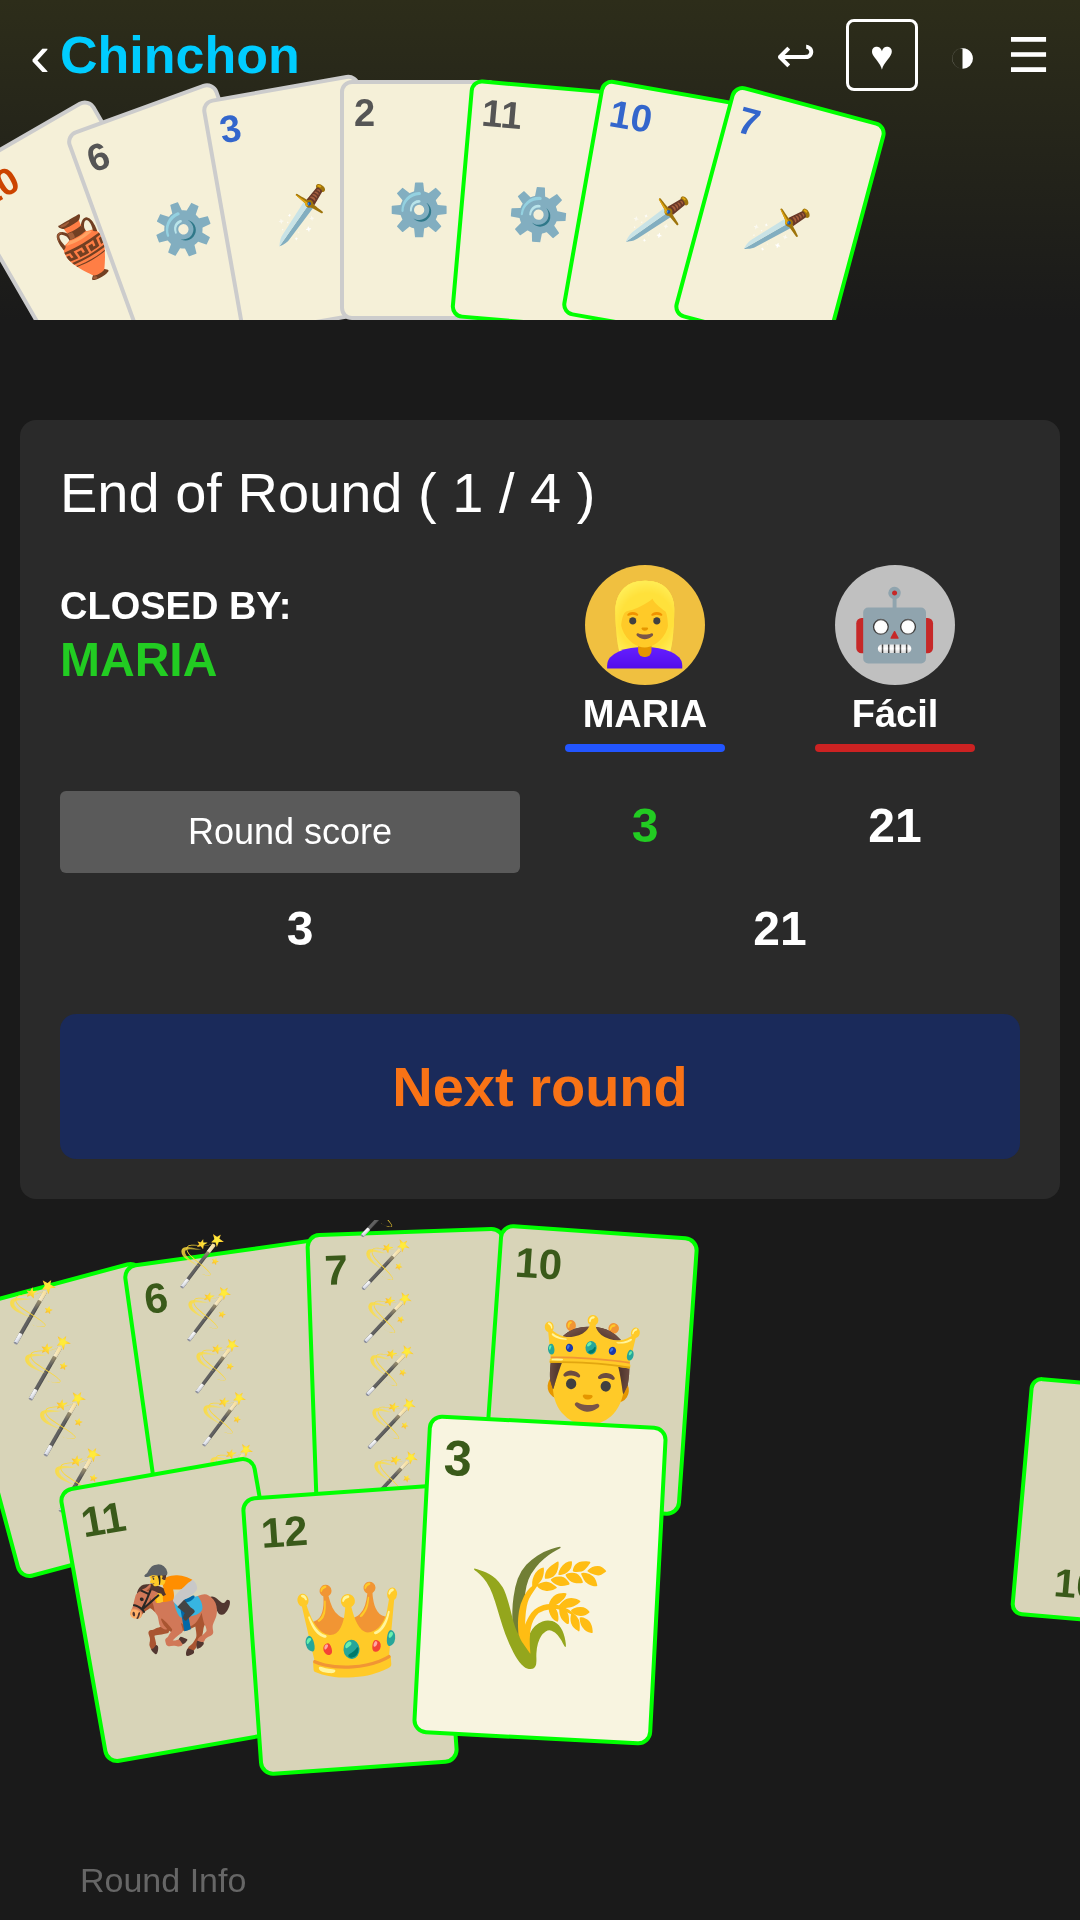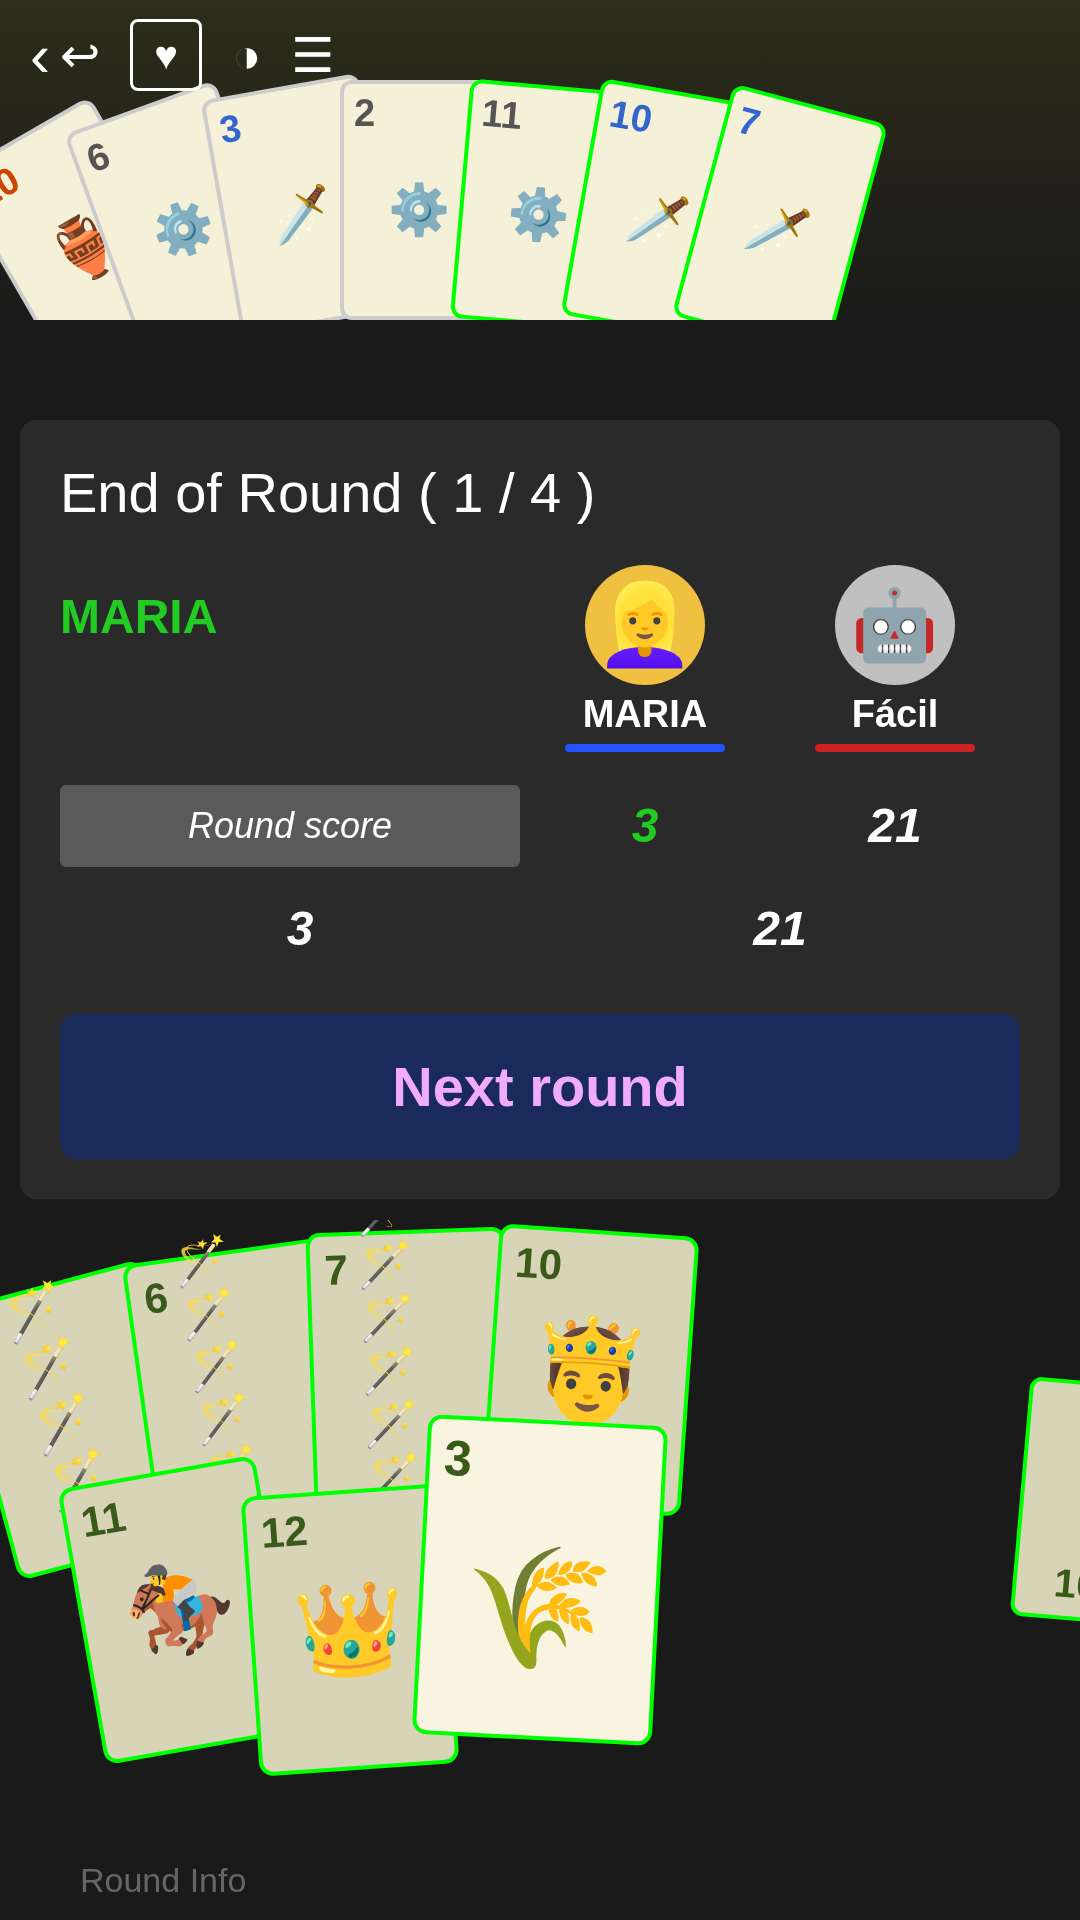--- a/index.html
+++ b/index.html
@@ -288,6 +288,7 @@
 
 <div class="header">
   <span class="header-back">‹</span>
+  <span class="header-title">Chinchon</span>
   <div class="header-icons">
     <span class="header-icon">↩</span>
     <div class="header-icon-heart-border">

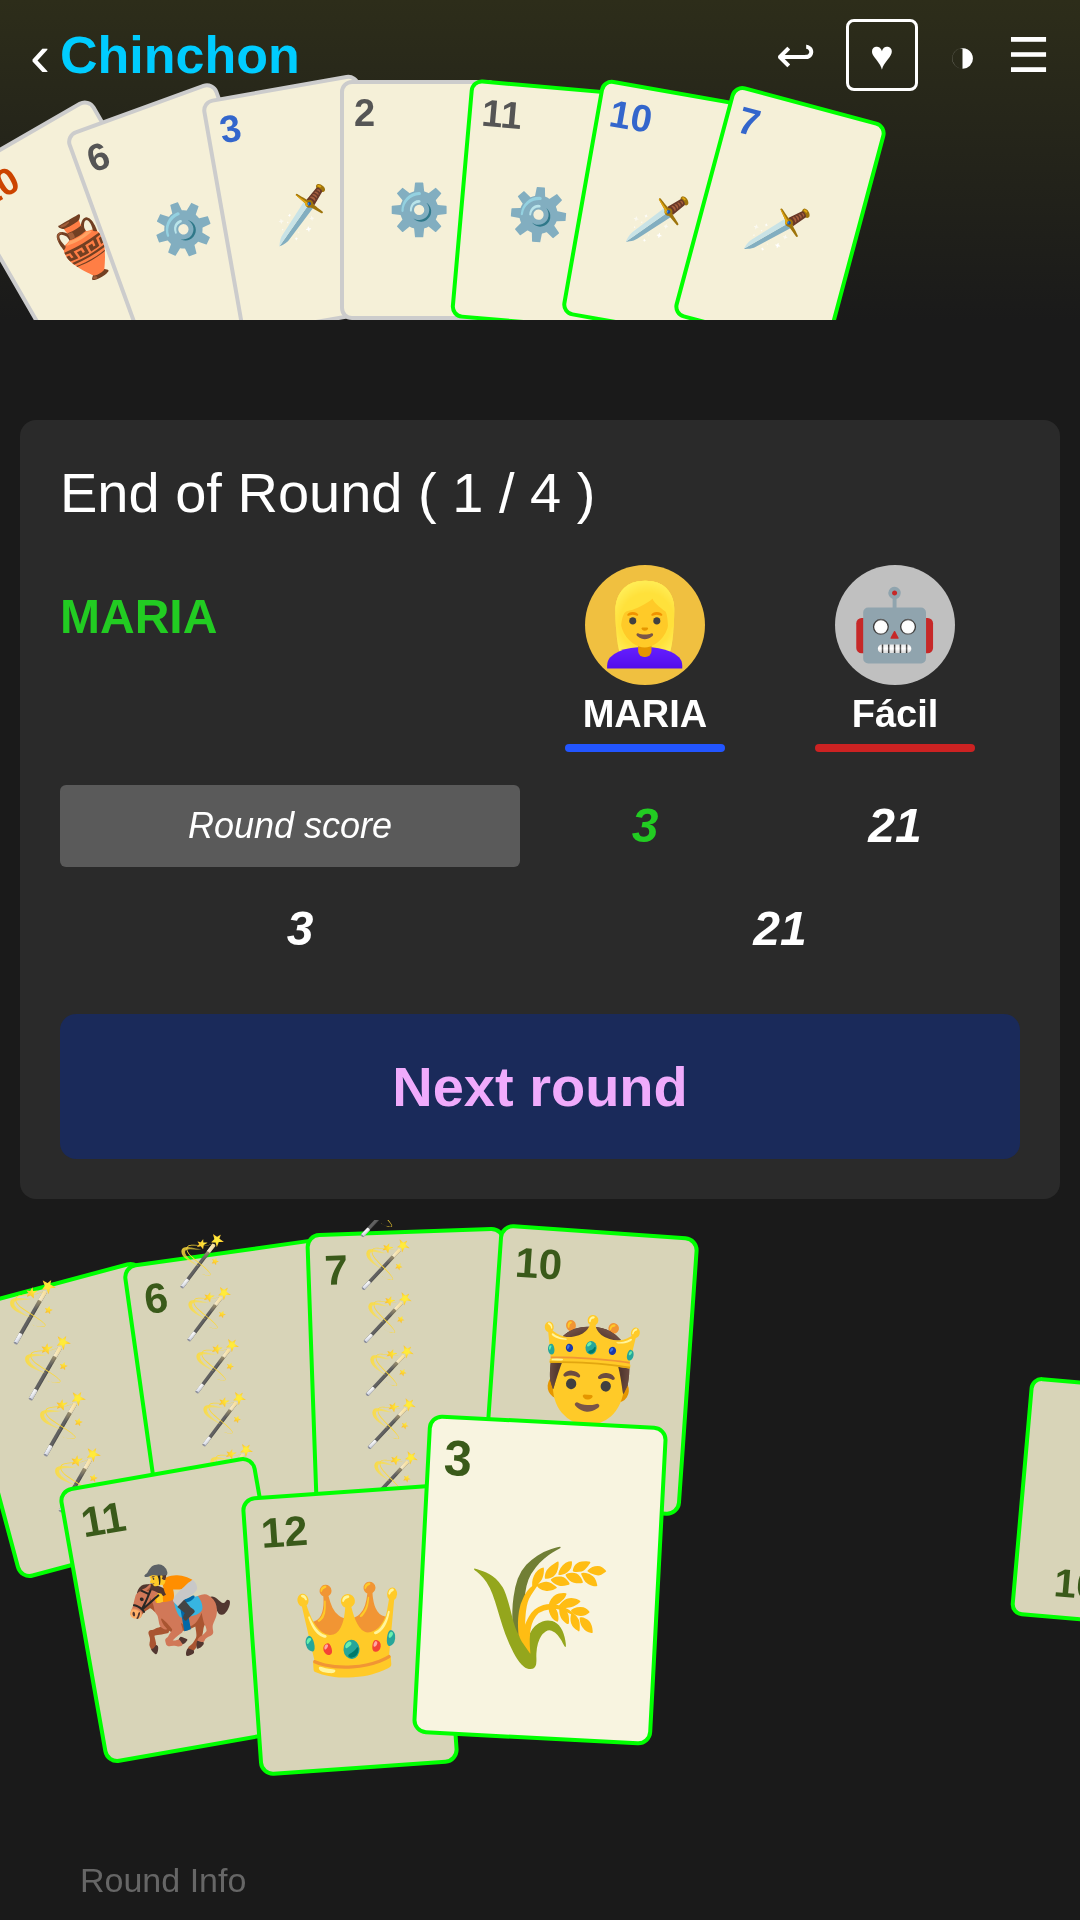--- a/index.html
+++ b/index.html
@@ -348,6 +348,7 @@
   <div style="display:flex; margin-bottom: 20px;">
 
     <div class="closed-by-label-area">
+      <div class="closed-by-text">CLOSED BY:</div>
       <div class="closed-by-name">MARIA</div>
     </div>
 

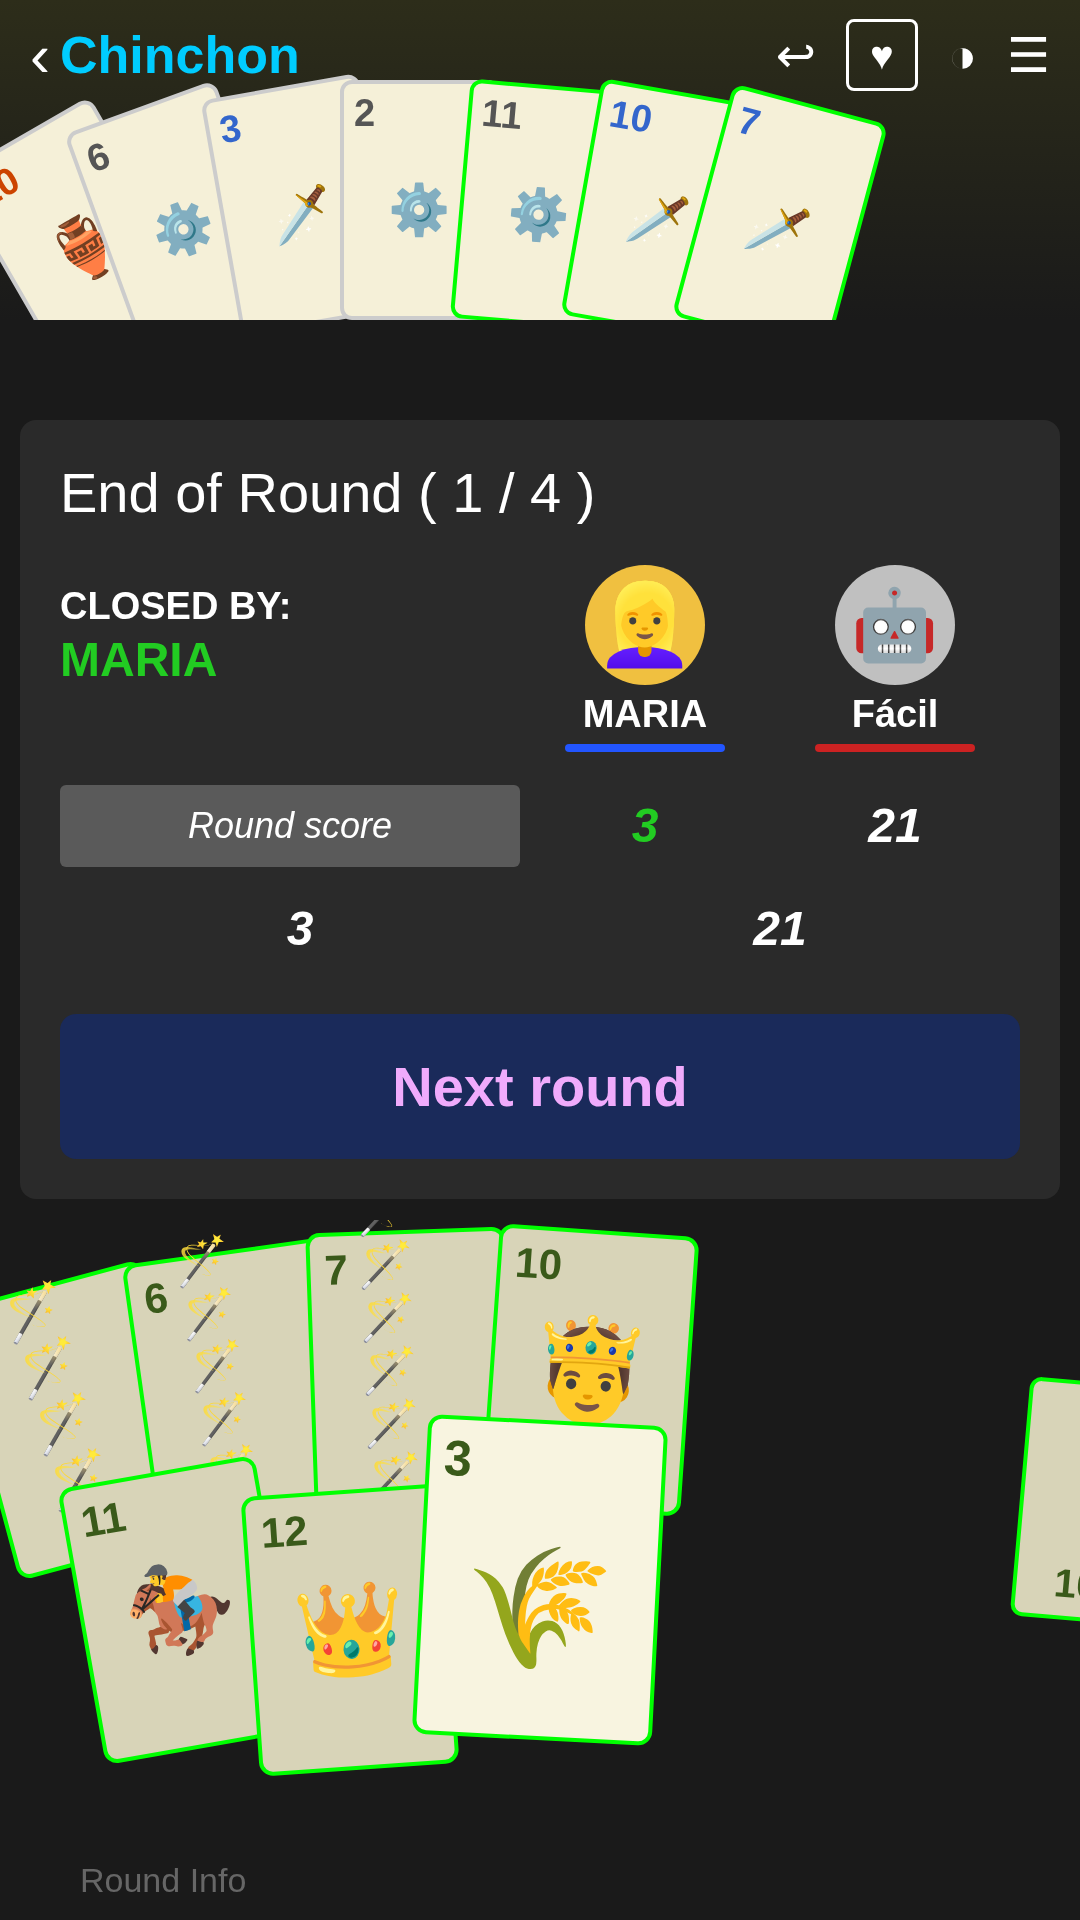--- a/index.html
+++ b/index.html
@@ -186,9 +186,8 @@
 
     .score-row {
       display: flex;
-      align-items: center;
+      align-items: flex-end;
       margin-bottom: 8px;
-      font-style: italic;
     }
 
     .score-row-label {

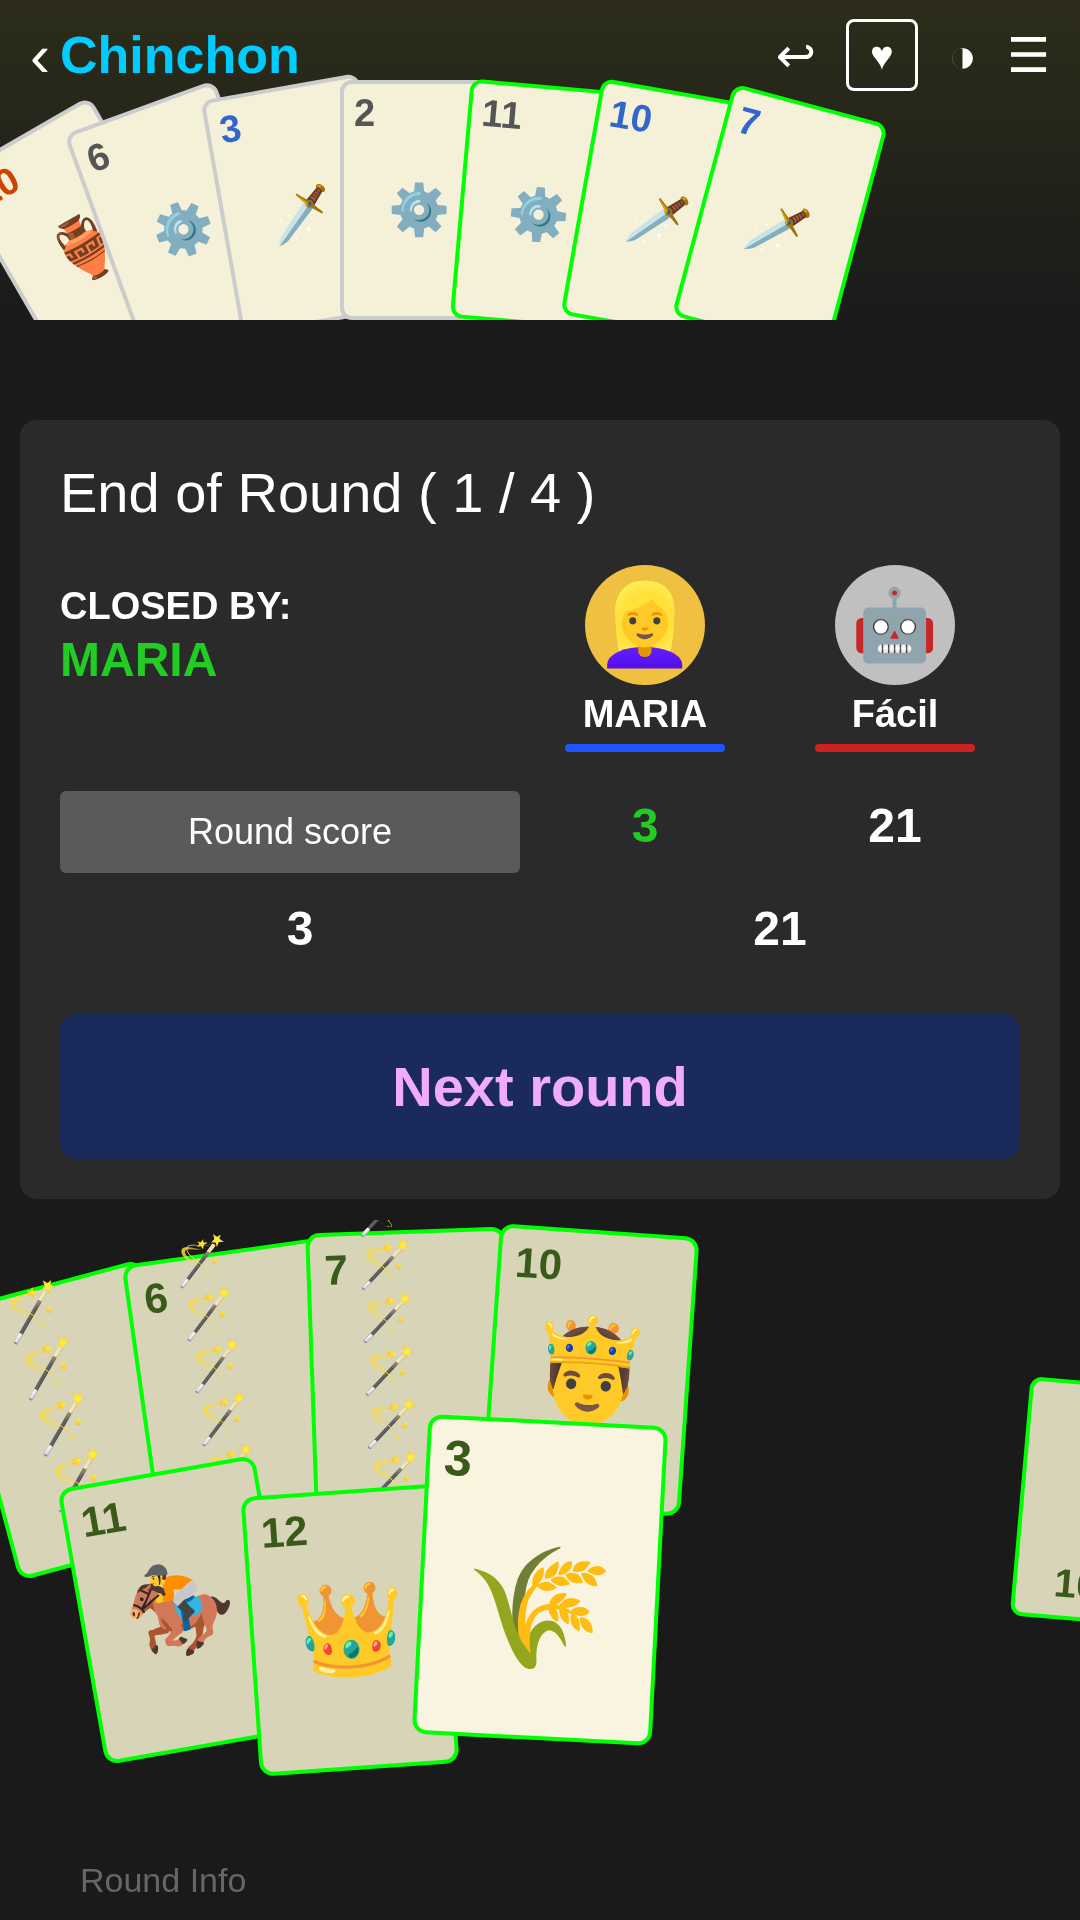--- a/index.html
+++ b/index.html
@@ -224,7 +224,7 @@
       border: none;
       border-radius: 16px;
       padding: 40px 0;
-      color: #f0abfc;
+      color: #f97316;
       font-size: 56px;
       font-weight: bold;
       cursor: pointer;

